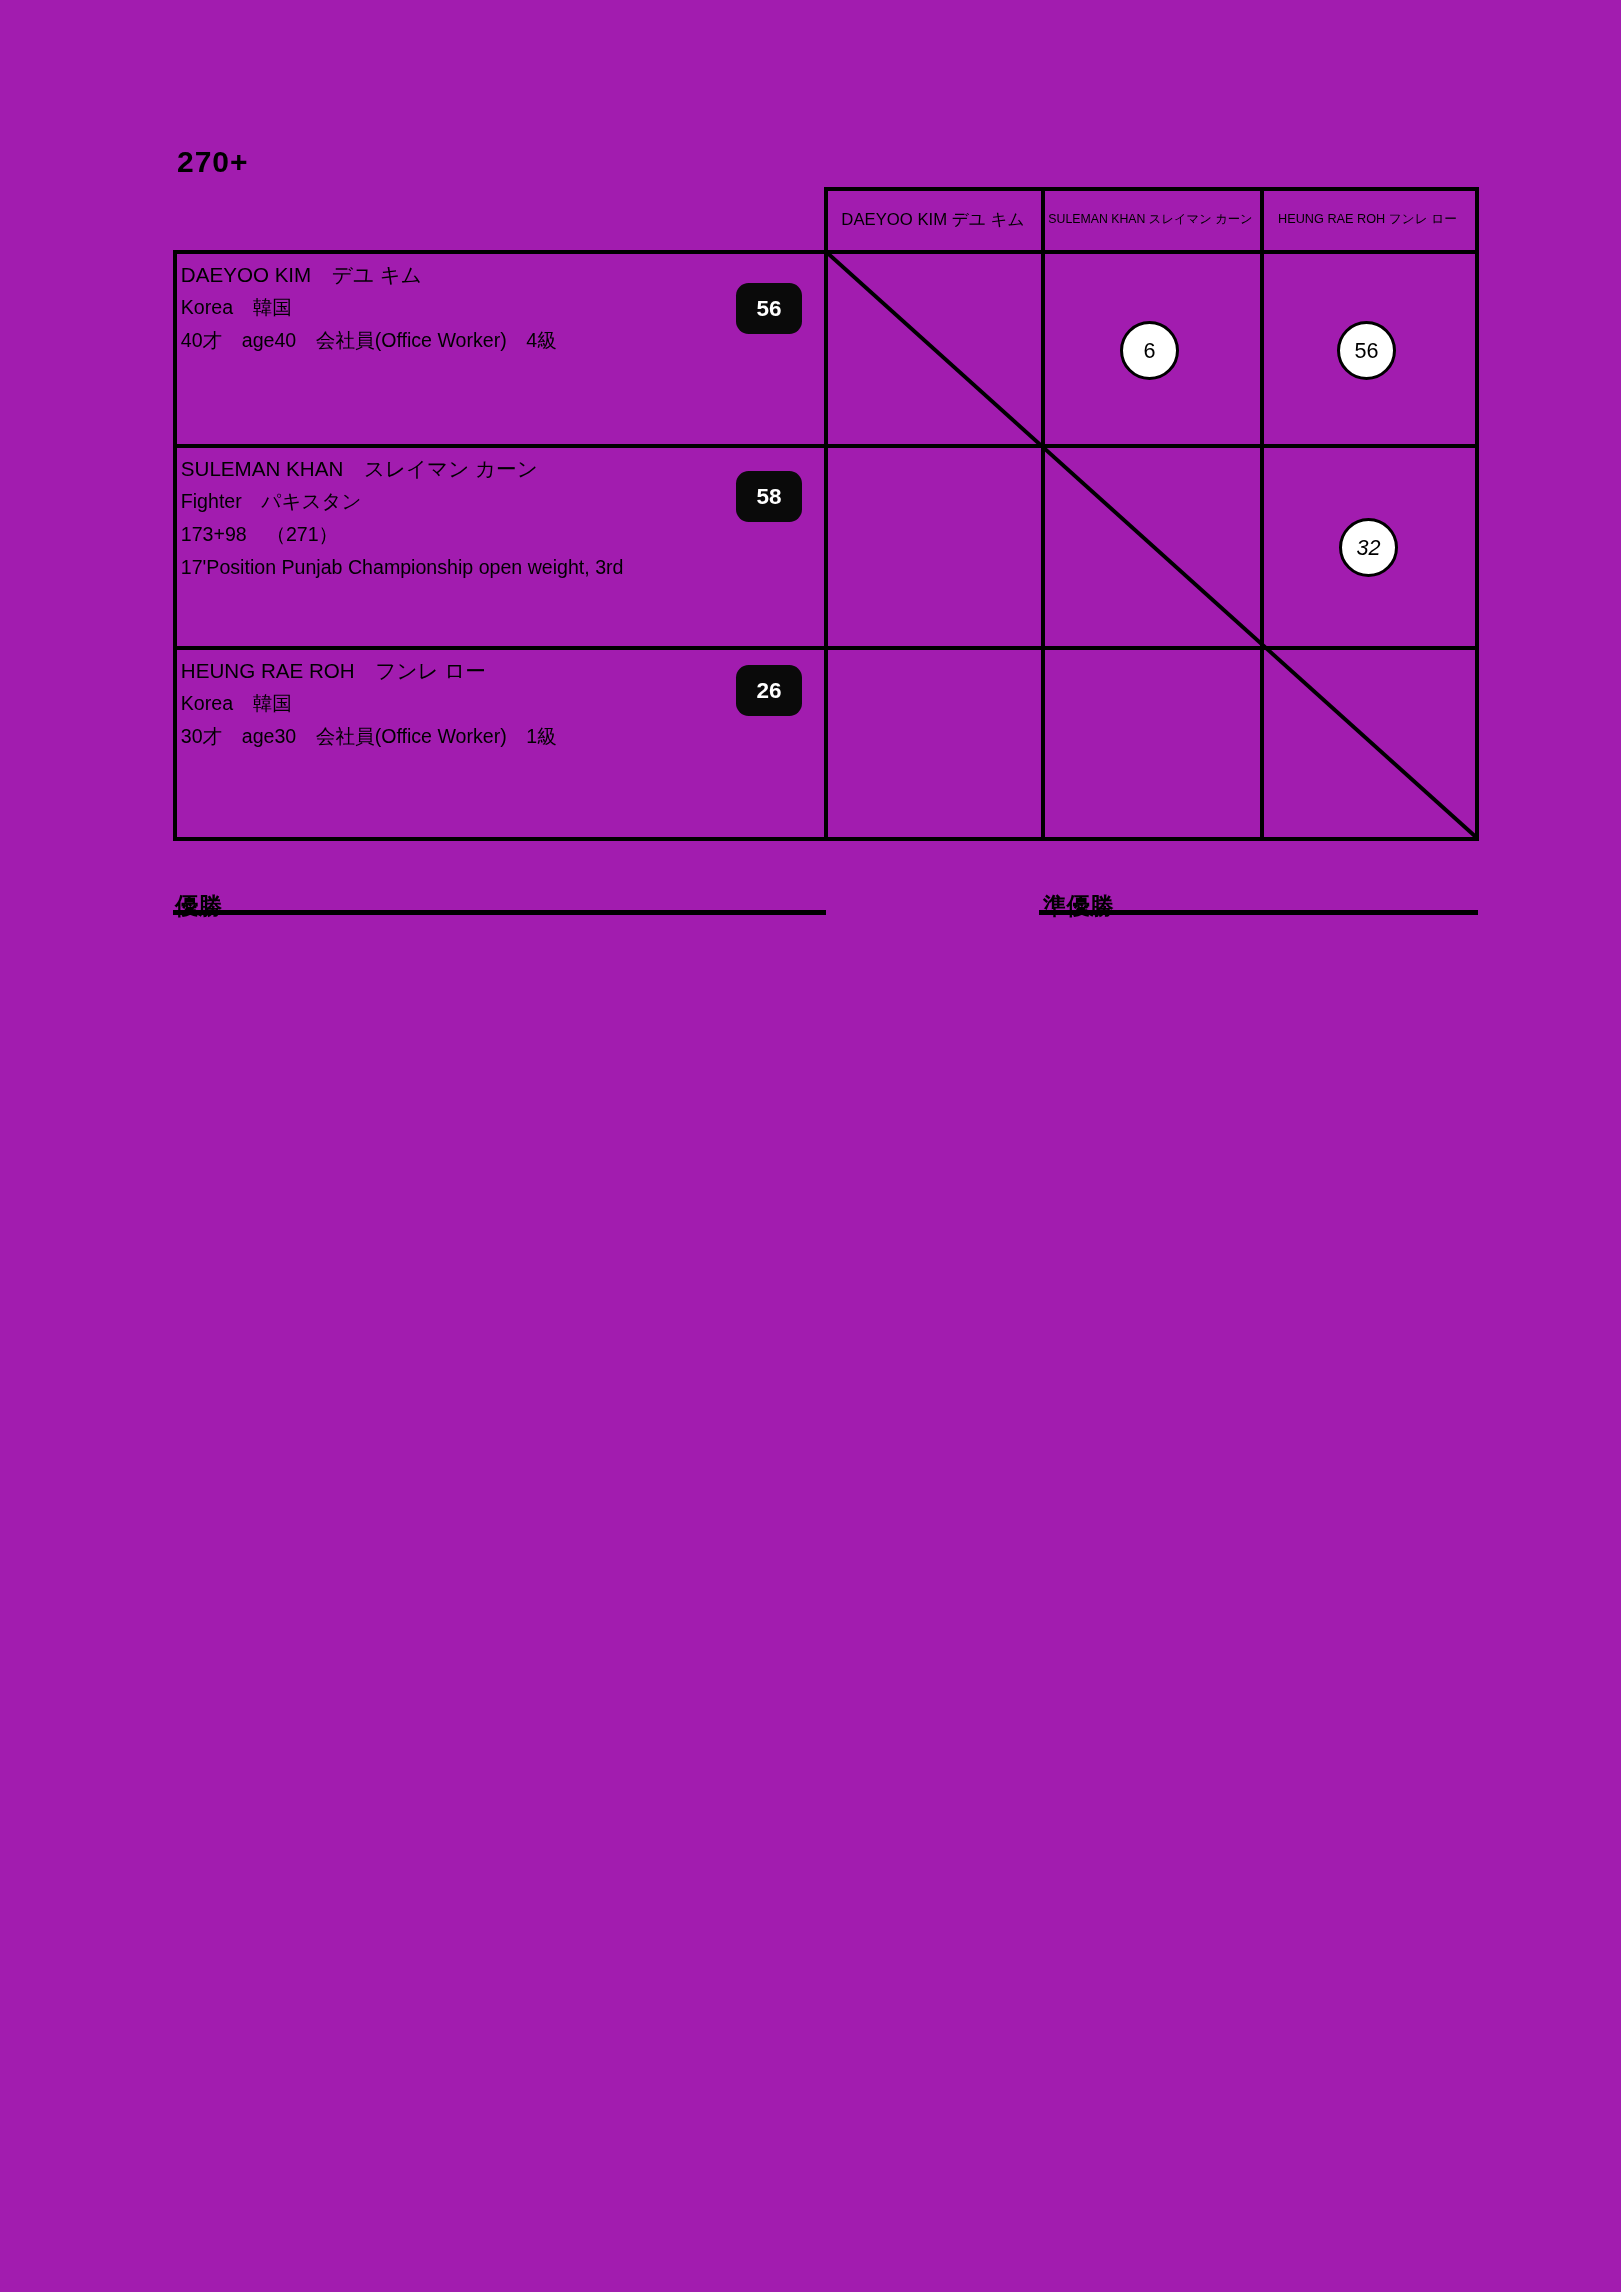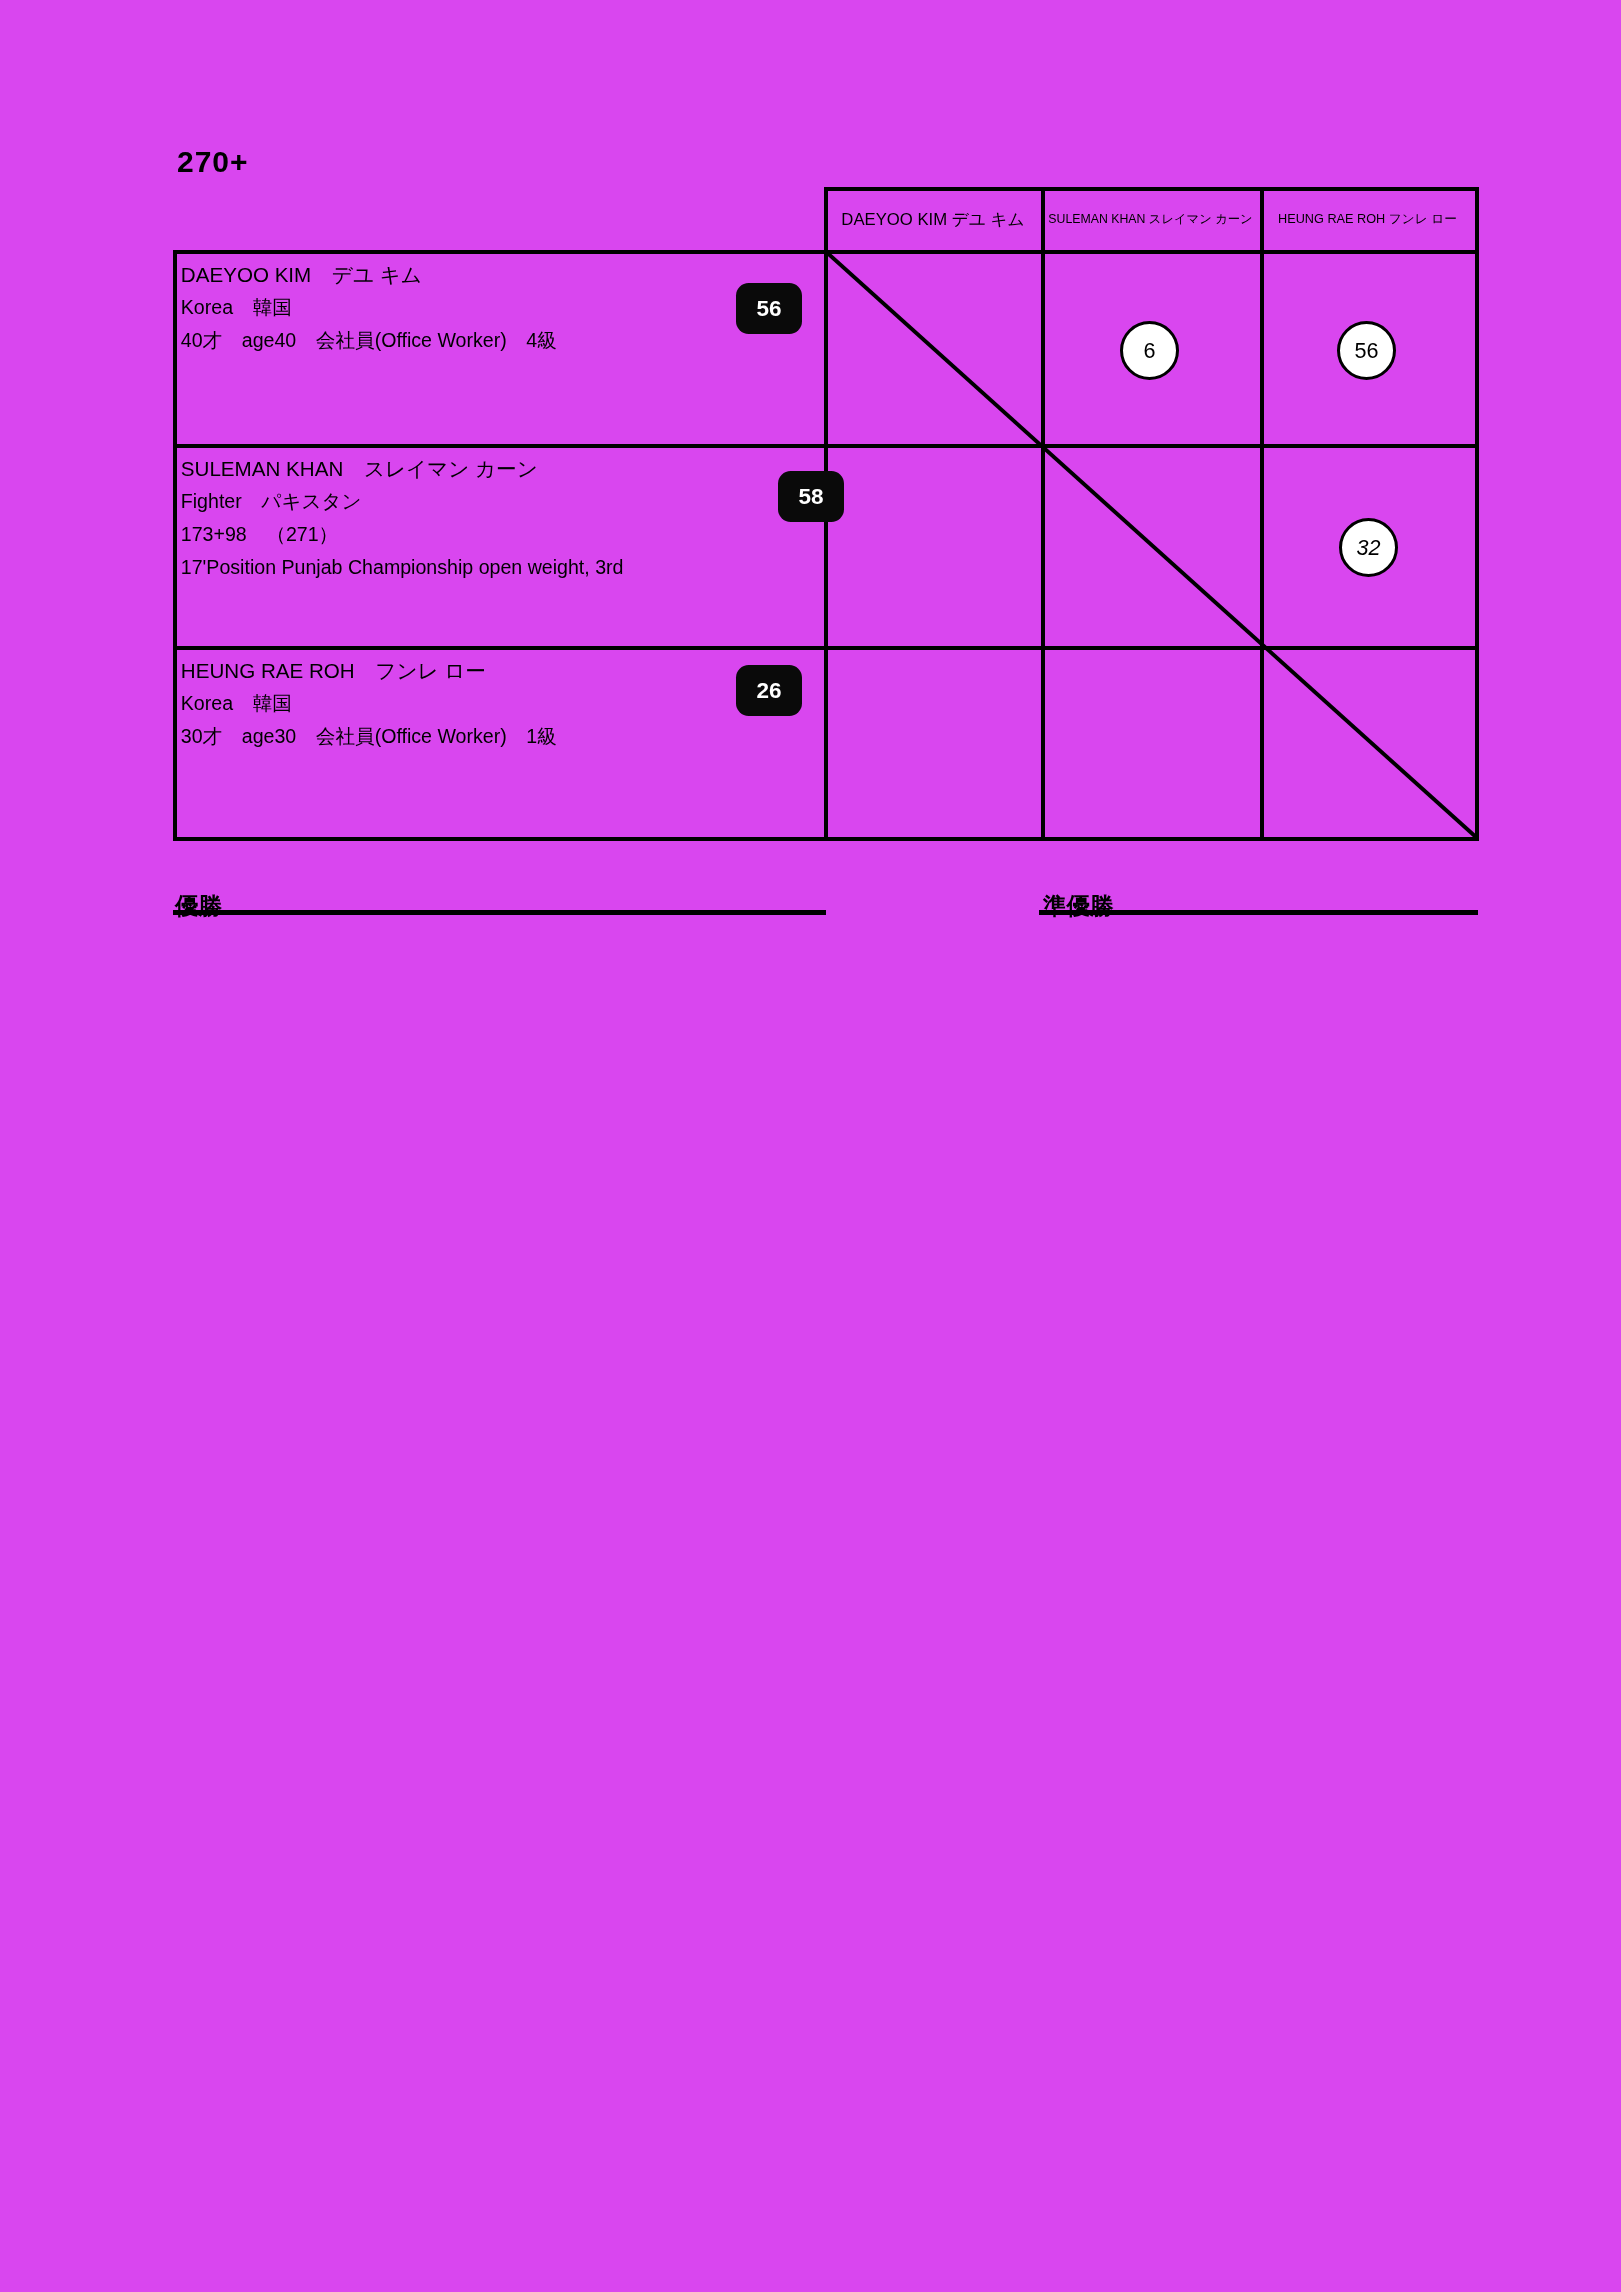--- a/index.html
+++ b/index.html
@@ -3,7 +3,7 @@
 <meta charset="utf-8">
 <style>
   html,body{margin:0;padding:0;background:#fff;}
-  .page{position:relative;width:1621px;height:2293px;background:#d946ef;
+  .page{position:relative;width:1621px;height:2293px;background:#a21caf;
         font-family:"Liberation Sans","DejaVu Sans",sans-serif;color:#000;overflow:hidden;}
   .title{position:absolute;left:177px;top:145px;font-size:30px;font-weight:bold;margin:0;letter-spacing:1px;}
 

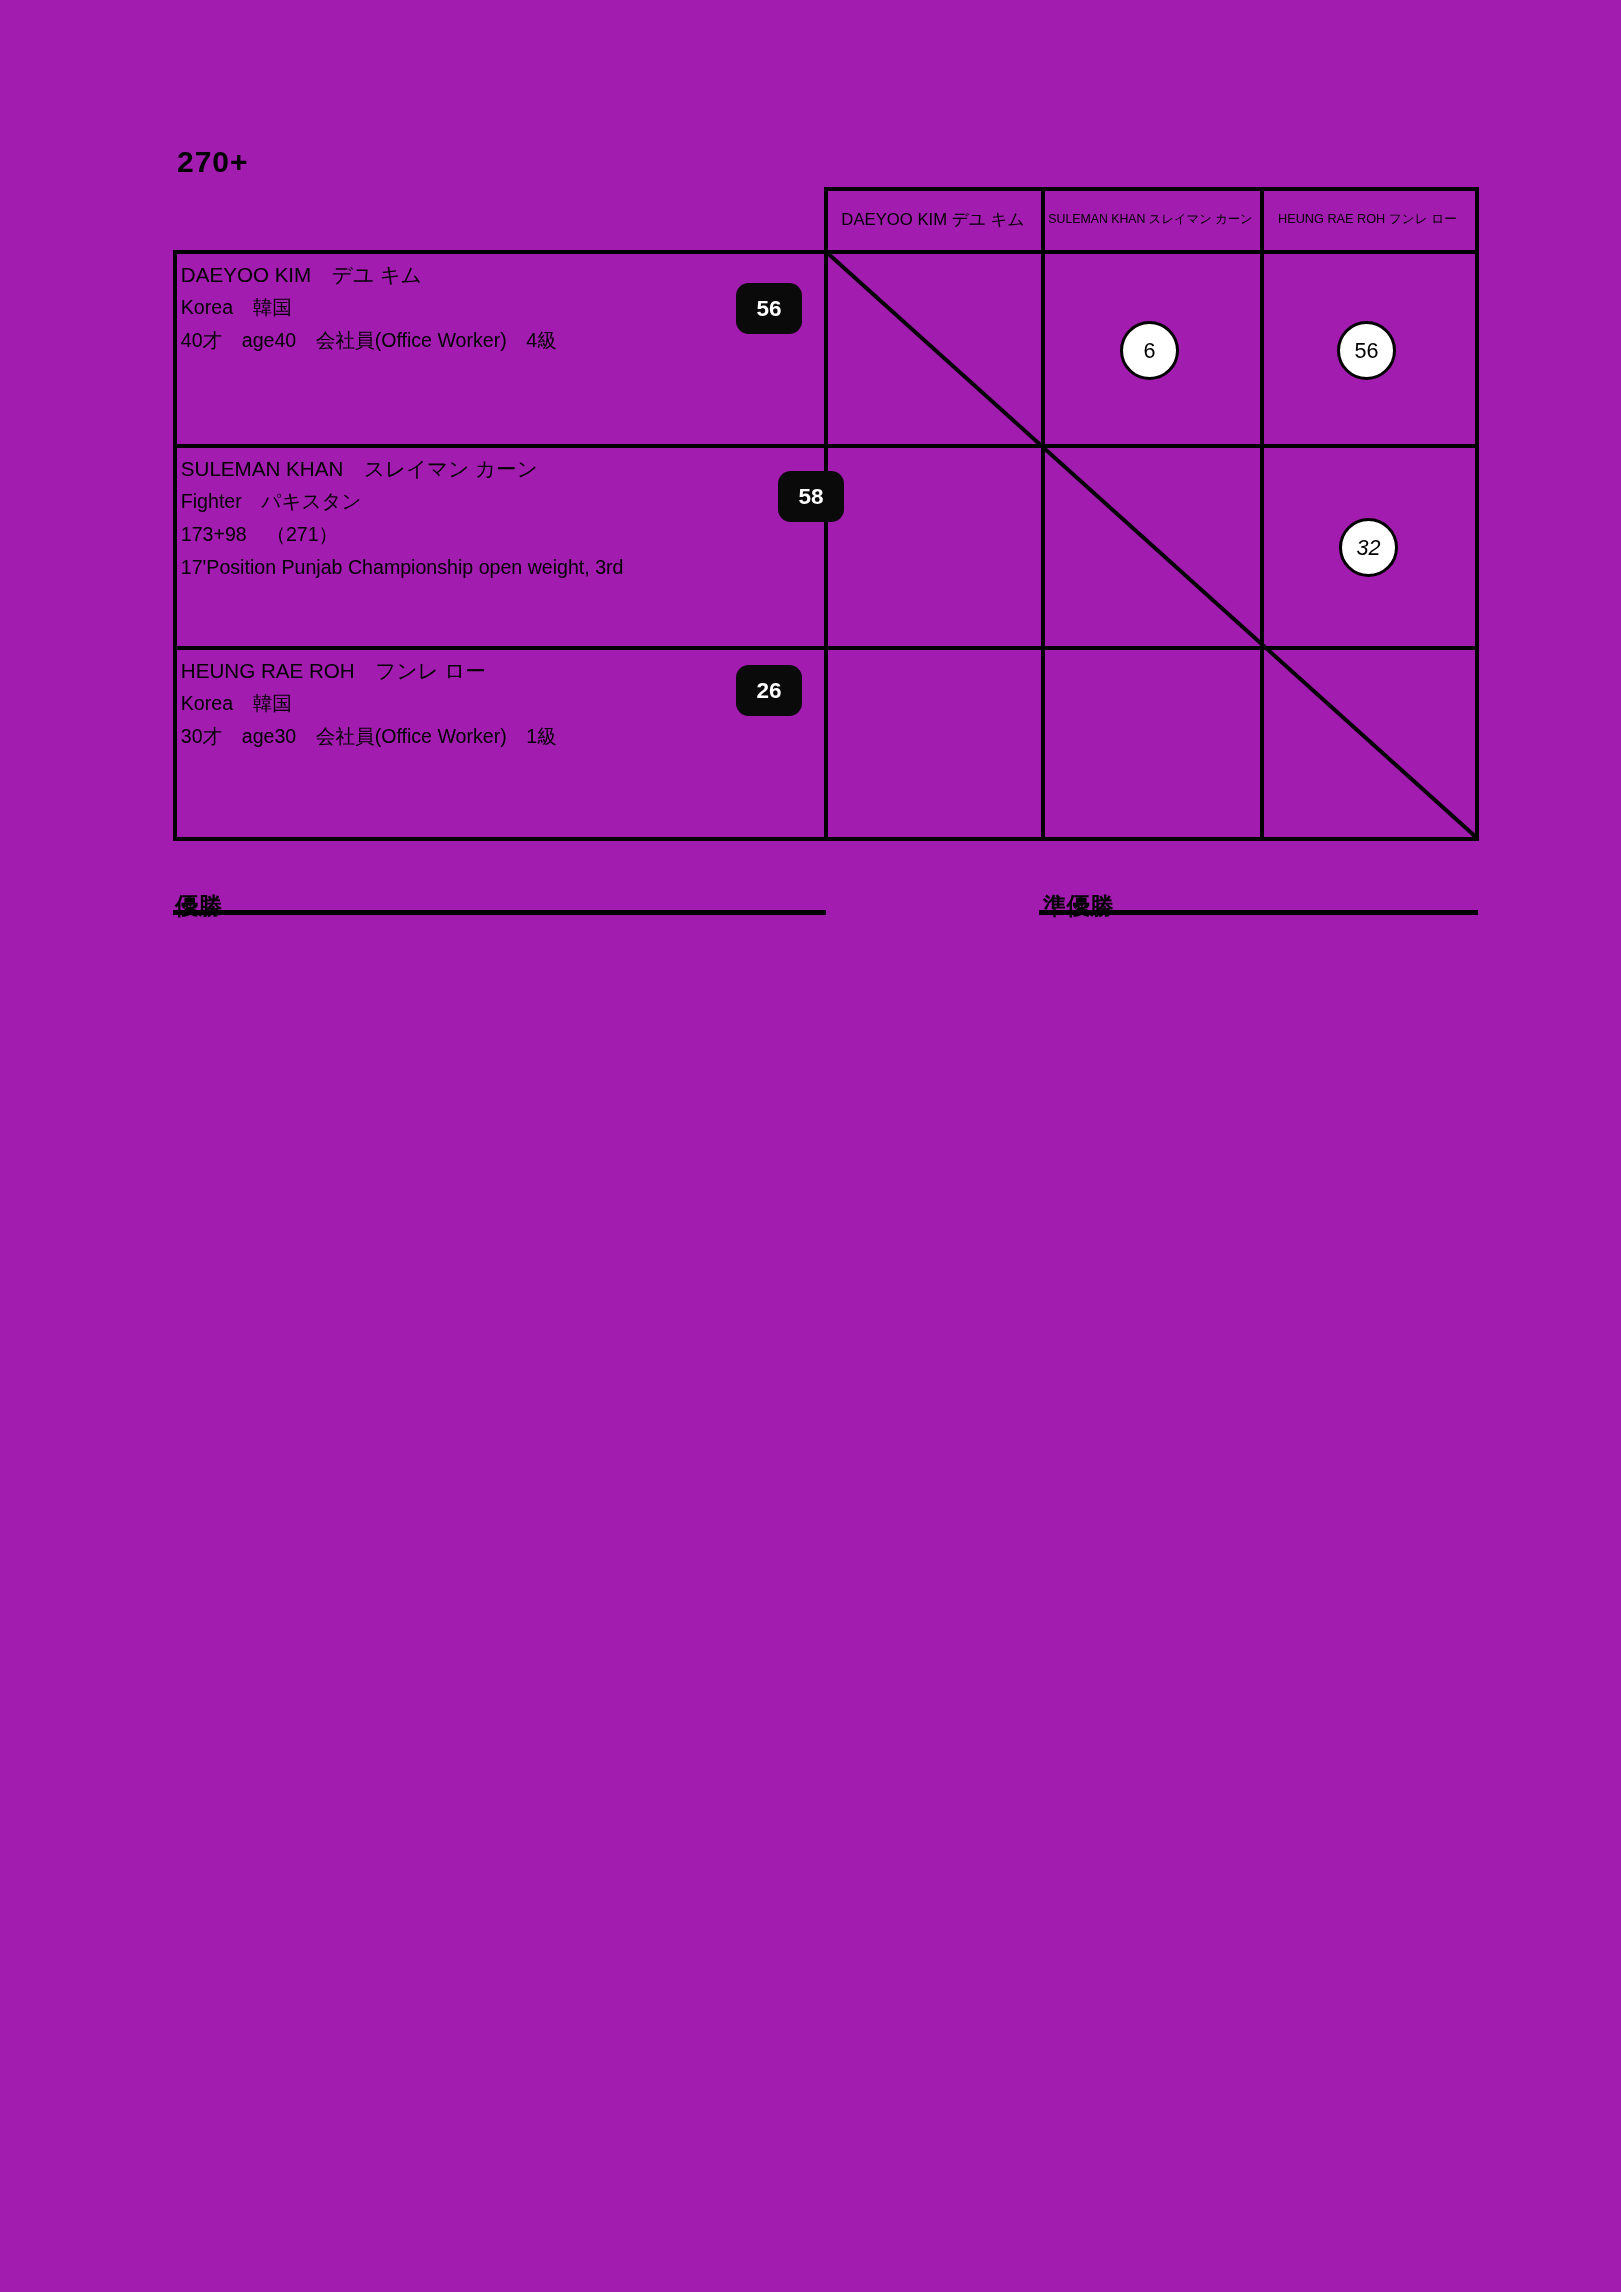--- a/index.html
+++ b/index.html
@@ -36,7 +36,7 @@
   .seed{position:absolute;left:563px;width:66px;height:51px;background:#0a0a0a;color:#ffffff;
         border-radius:12.7px;display:flex;align-items:center;justify-content:center;
         font-size:22.5px;font-weight:bold;}
-  .seed0{top:96px;} .seed1{top:284px;margin-left:42px;} .seed2{top:478px;}
+  .seed0{top:96px;} .seed1{top:284px;} .seed2{top:478px;}
 
   .result{position:absolute;width:53px;height:53px;border:3.9px solid #000;border-radius:50%;
           display:flex;align-items:center;justify-content:center;font-size:21.6px;background:#fff;}

